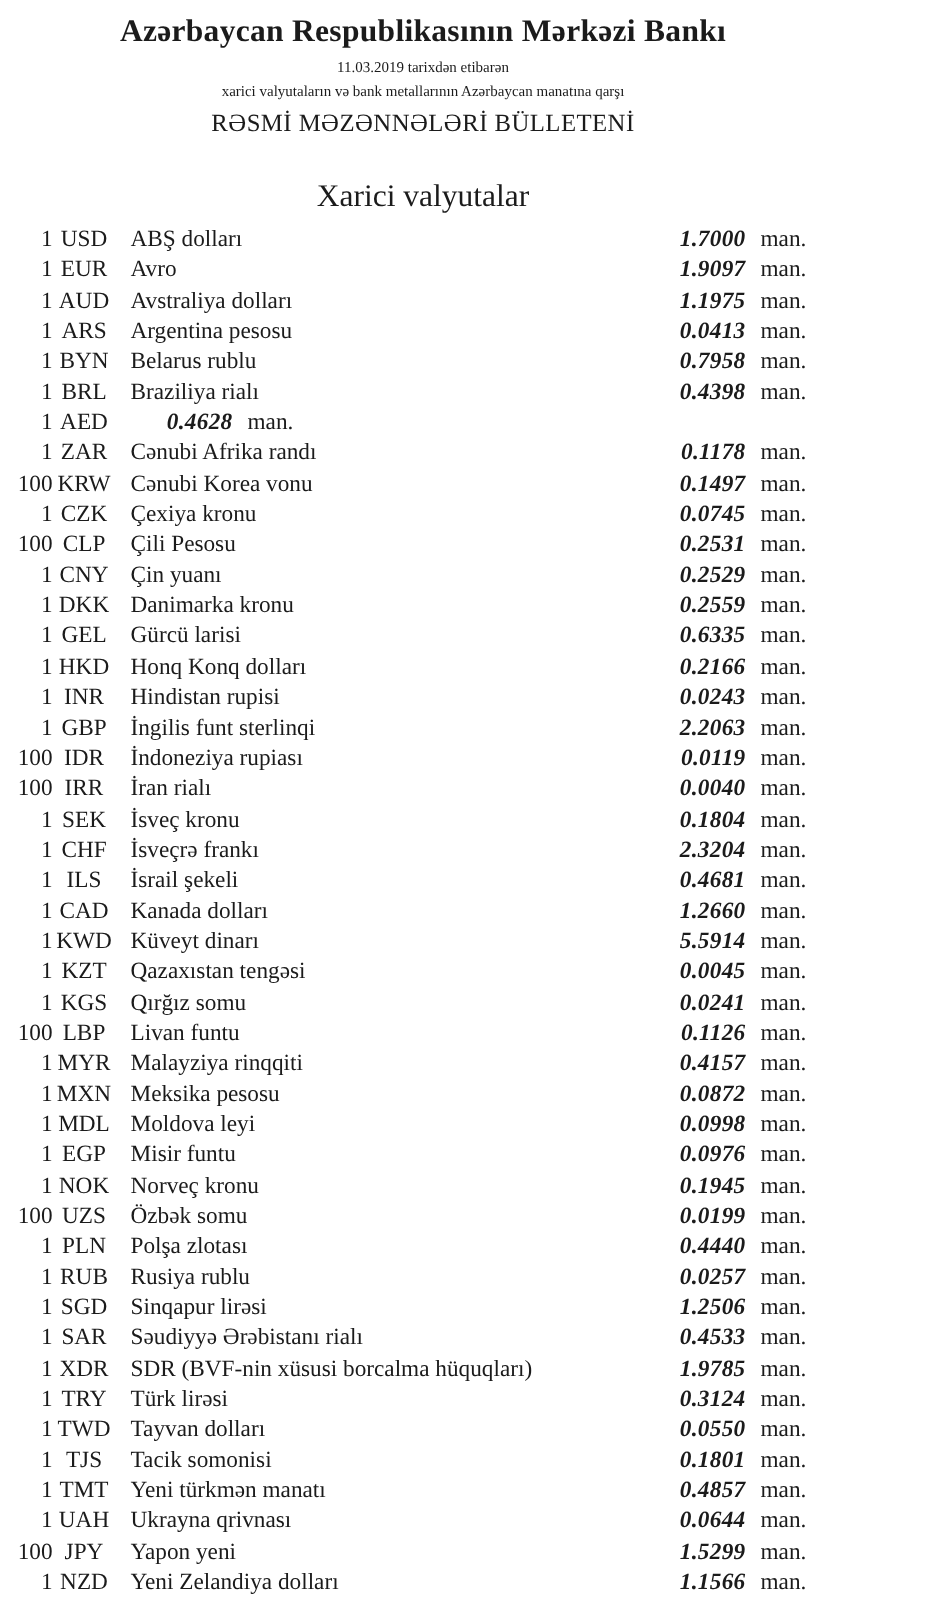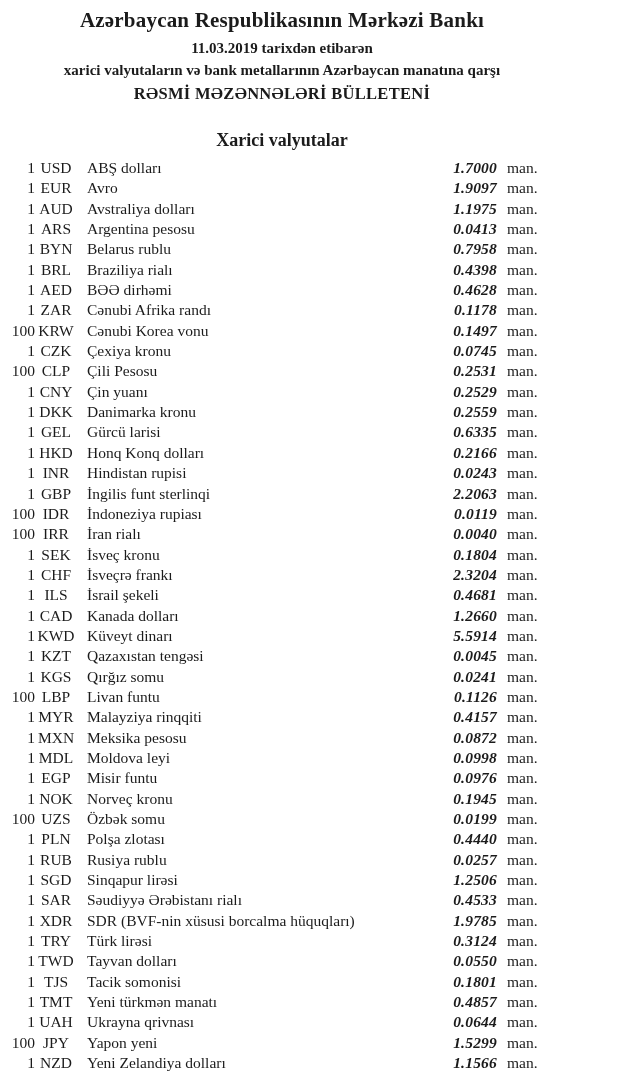--- a/index.html
+++ b/index.html
@@ -26,8 +26,8 @@
     letter-spacing: 0.2px;
   }
   .sub {
-    font-size: 15px;
-    font-weight: bold;
+    font-size: 10px;
+    font-weight: normal;
     margin: 0 0 5px 0;
   }
   .bulletin {

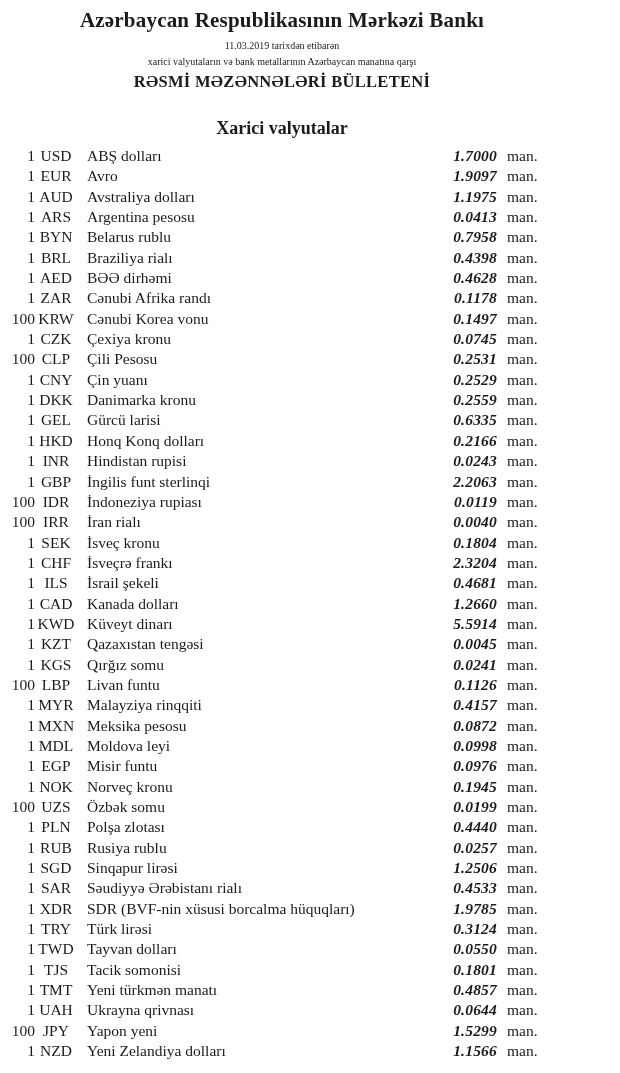--- a/index.html
+++ b/index.html
@@ -32,7 +32,7 @@
   }
   .bulletin {
     font-size: 16.5px;
-    font-weight: bold;
+    font-weight: normal;
     margin: 1px 0 0 0;
     letter-spacing: 0.3px;
   }

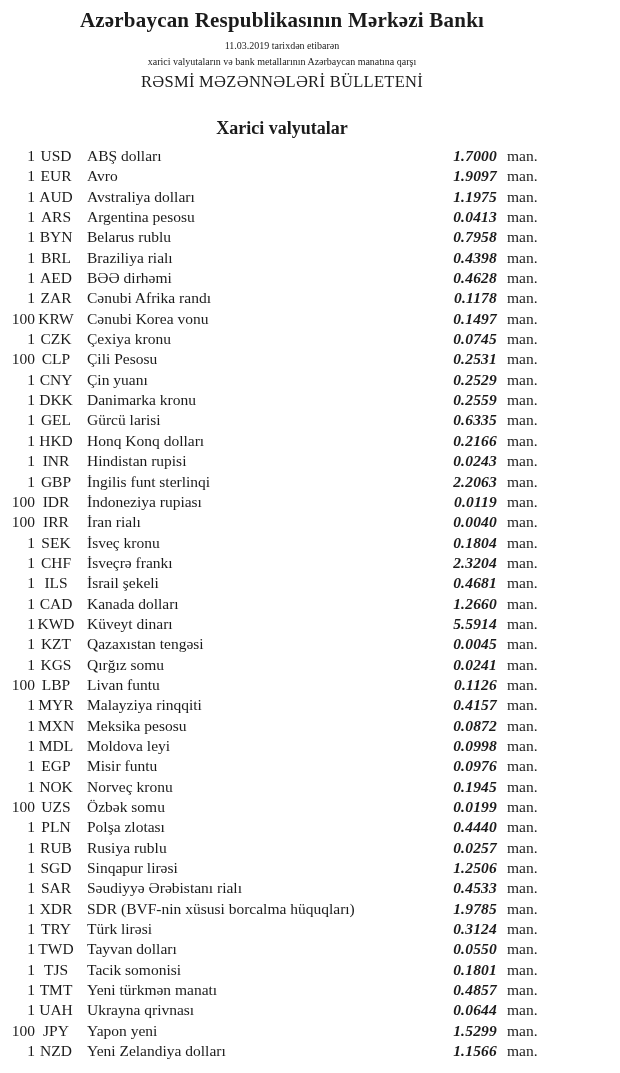--- a/index.html
+++ b/index.html
@@ -38,8 +38,8 @@
   }
   .section-title {
     text-align: center;
-    font-size: 18px;
-    font-weight: bold;
+    font-size: 21px;
+    font-weight: normal;
     margin: 26px 0 7px 0;
   }
   .table {

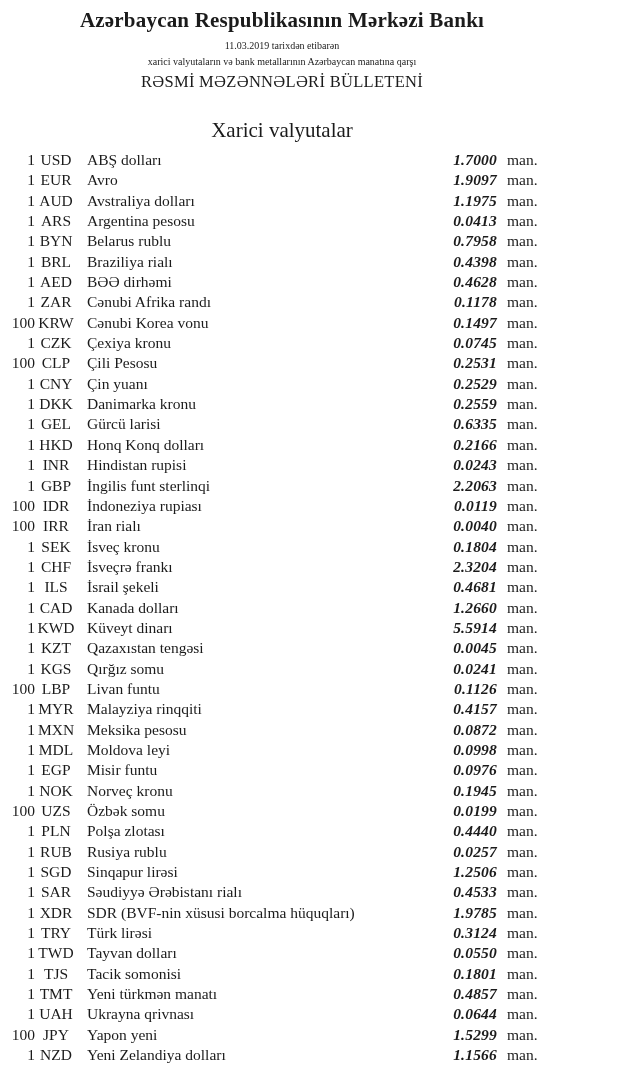--- a/index.html
+++ b/index.html
@@ -127,7 +127,6 @@
     <div class="row">
       <span class="qty">1</span>
       <span class="code">AED</span>
-      <span class="name">BƏƏ dirhəmi</span>
       <span class="rate">0.4628</span>
       <span class="unit">man.</span>
     </div>

